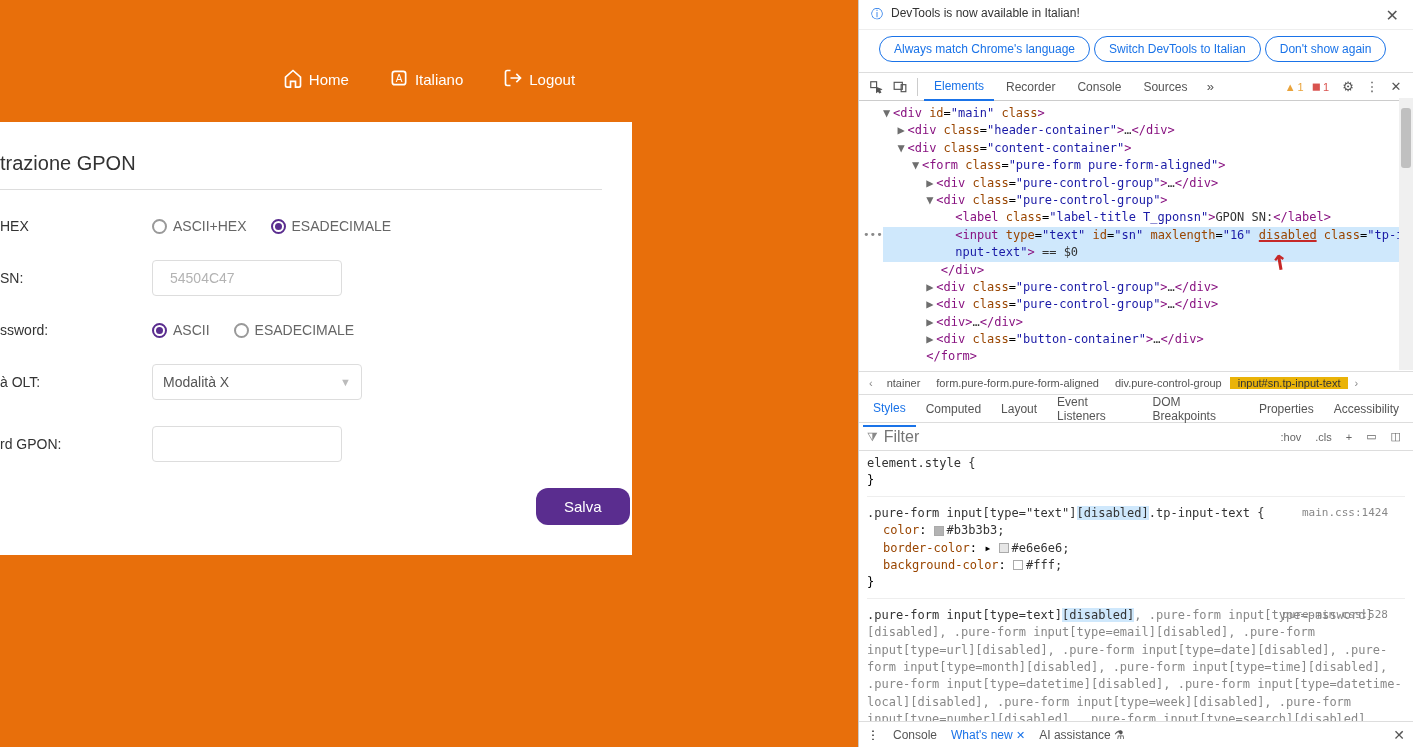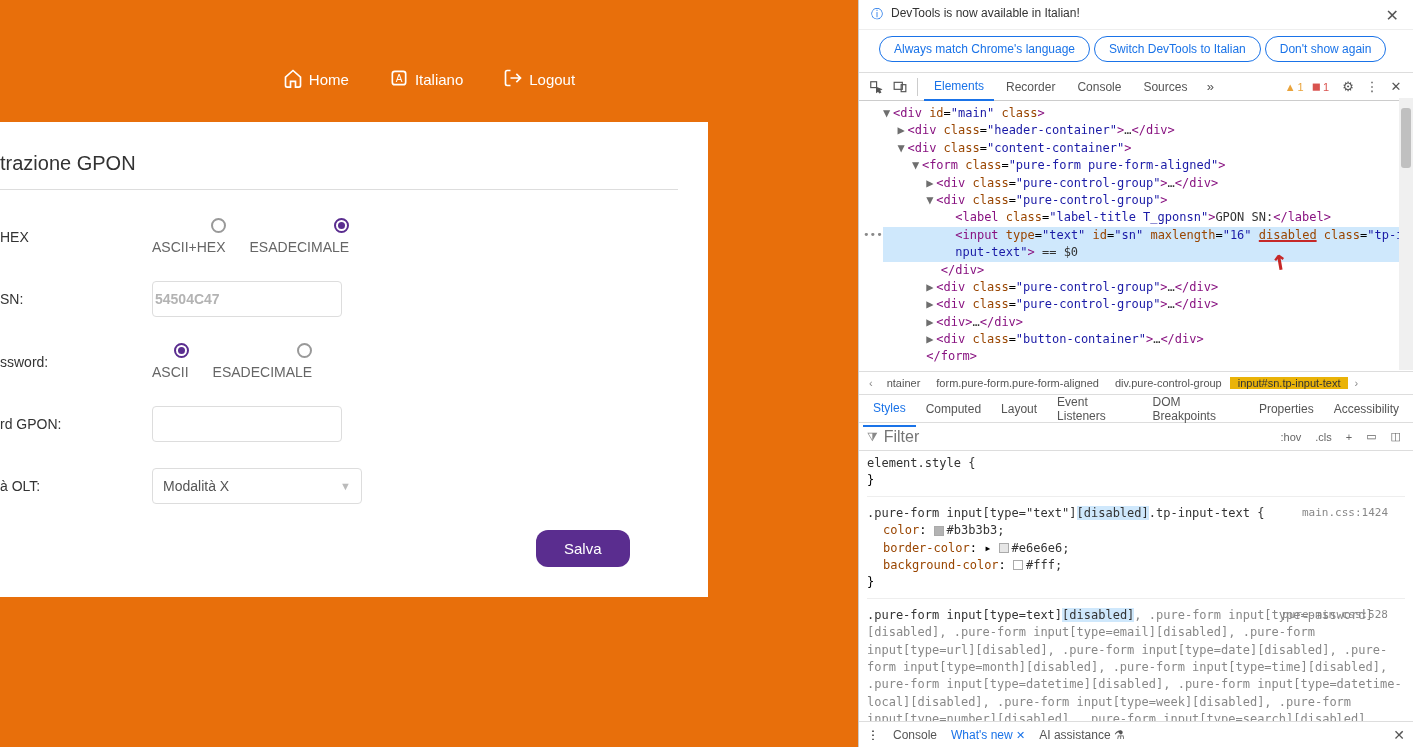--- a/index.html
+++ b/index.html
@@ -8,7 +8,7 @@
 .topnav { position: absolute; top: 68px; left: 0; right: 0; display: flex; justify-content: center; gap: 40px; align-items: center; color: #fff; font-size: 15px; }
 .topnav-item { display: flex; align-items: center; gap: 6px; cursor: pointer; }
 .topnav-item svg { width: 20px; height: 20px; }
-.card { position: absolute; top: 122px; left: 0; width: 708px; background: #fff; padding: 30px 30px 30px 0; }
+.card { position: absolute; top: 122px; left: 0; width: 632px; background: #fff; padding: 30px 30px 30px 0; }
 .card h2 { font-weight: 400; font-size: 20px; color: #333; padding-bottom: 14px; border-bottom: 1px solid #ddd; margin-bottom: 28px; margin-left: 0; }
 .form-row { display: flex; align-items: center; margin-bottom: 26px; }
 .form-label { width: 152px; text-align: left; color: #333; font-size: 14px; padding-right: 10px; }

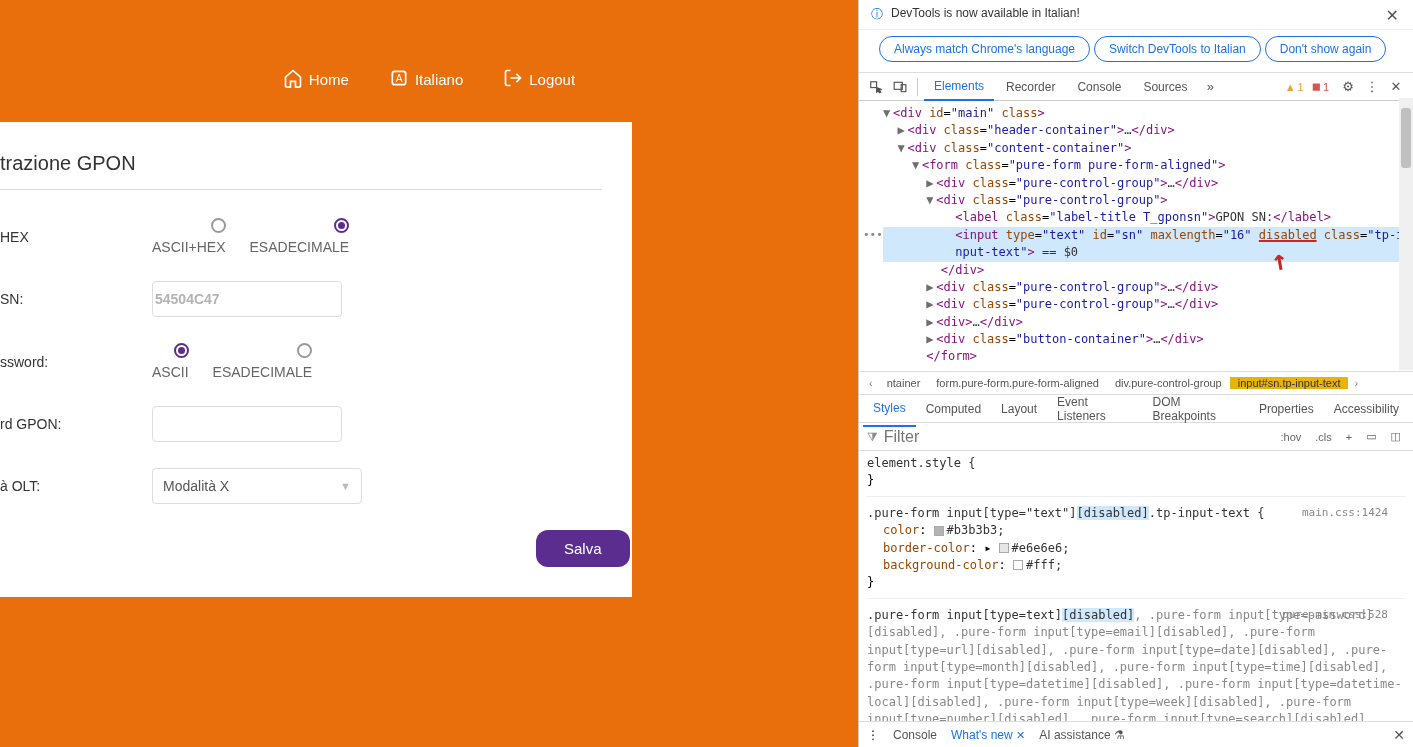--- a/index.html
+++ b/index.html
@@ -13,7 +13,7 @@
 .form-row { display: flex; align-items: center; margin-bottom: 26px; }
 .form-label { width: 152px; text-align: left; color: #333; font-size: 14px; padding-right: 10px; }
 .radio-group { display: flex; gap: 24px; align-items: center; }
-.radio-item { display: flex; align-items: flex-end; gap: 6px; color: #666; font-size: 14px; flex-direction: column; }
+.radio-item { display: flex; align-items: center; gap: 6px; color: #666; font-size: 14px; }
 .radio-circle { width: 15px; height: 15px; border: 2px solid #999; border-radius: 50%; display: inline-flex; align-items: center; justify-content: center; }
 .radio-circle.selected { border-color: #5a2d8f; }
 .radio-circle.selected::after { content: ''; width: 7px; height: 7px; background: #5a2d8f; border-radius: 50%; }

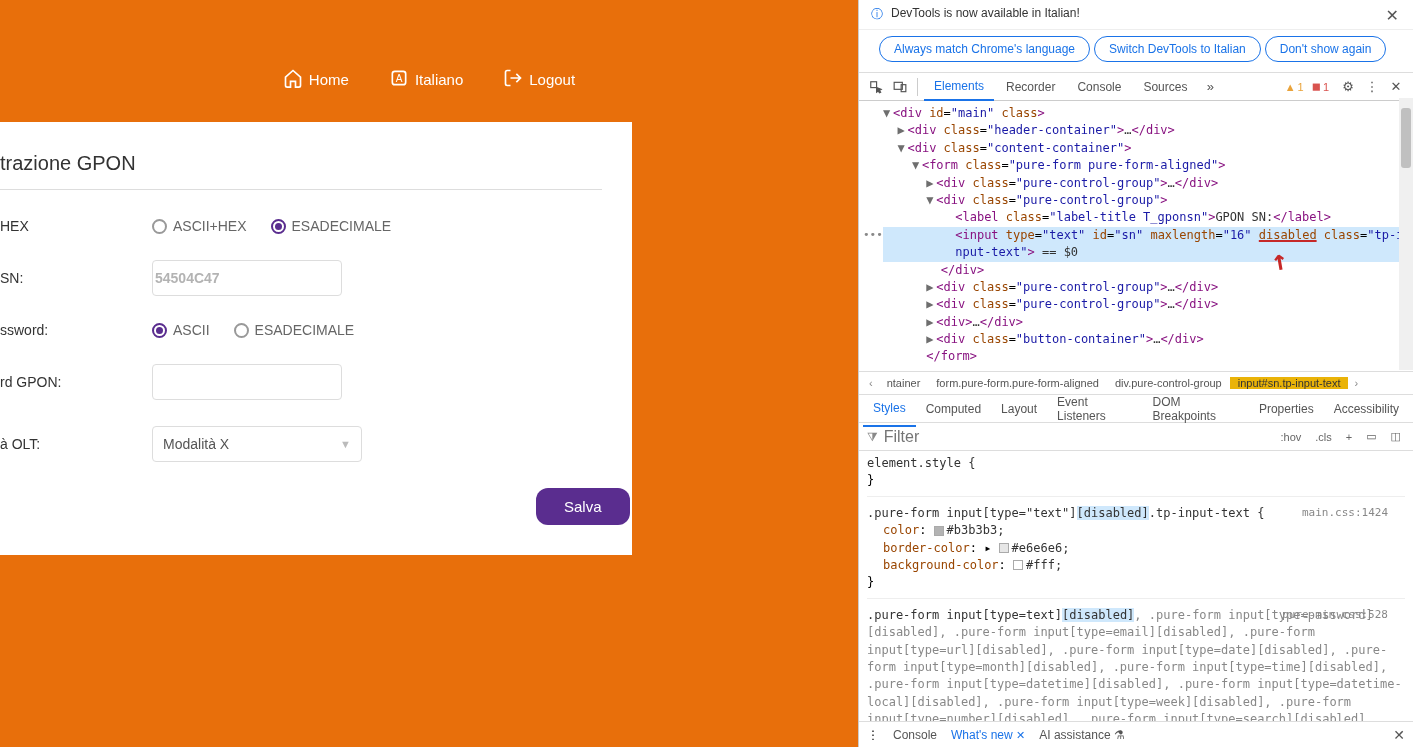--- a/index.html
+++ b/index.html
@@ -17,7 +17,7 @@
 .radio-circle { width: 15px; height: 15px; border: 2px solid #999; border-radius: 50%; display: inline-flex; align-items: center; justify-content: center; }
 .radio-circle.selected { border-color: #5a2d8f; }
 .radio-circle.selected::after { content: ''; width: 7px; height: 7px; background: #5a2d8f; border-radius: 50%; }
-.text-input { width: 190px; height: 36px; border: 1px solid #ddd; border-radius: 4px; padding: 0 2px; font-size: 14px; background: #fff; color: #b3b3b3; font-weight: bold; }
+.text-input { width: 190px; height: 36px; border: 1px solid #ddd; border-radius: 4px; padding: 0 17px; font-size: 14px; background: #fff; color: #b3b3b3; }
 .text-input.empty { color: #333; }
 .select-input { width: 210px; height: 36px; border: 1px solid #ddd; border-radius: 4px; padding: 0 10px; font-size: 14px; background: #fff; color: #555; display: flex; align-items: center; justify-content: space-between; }
 .select-input .chev { color: #bbb; font-size: 11px; }

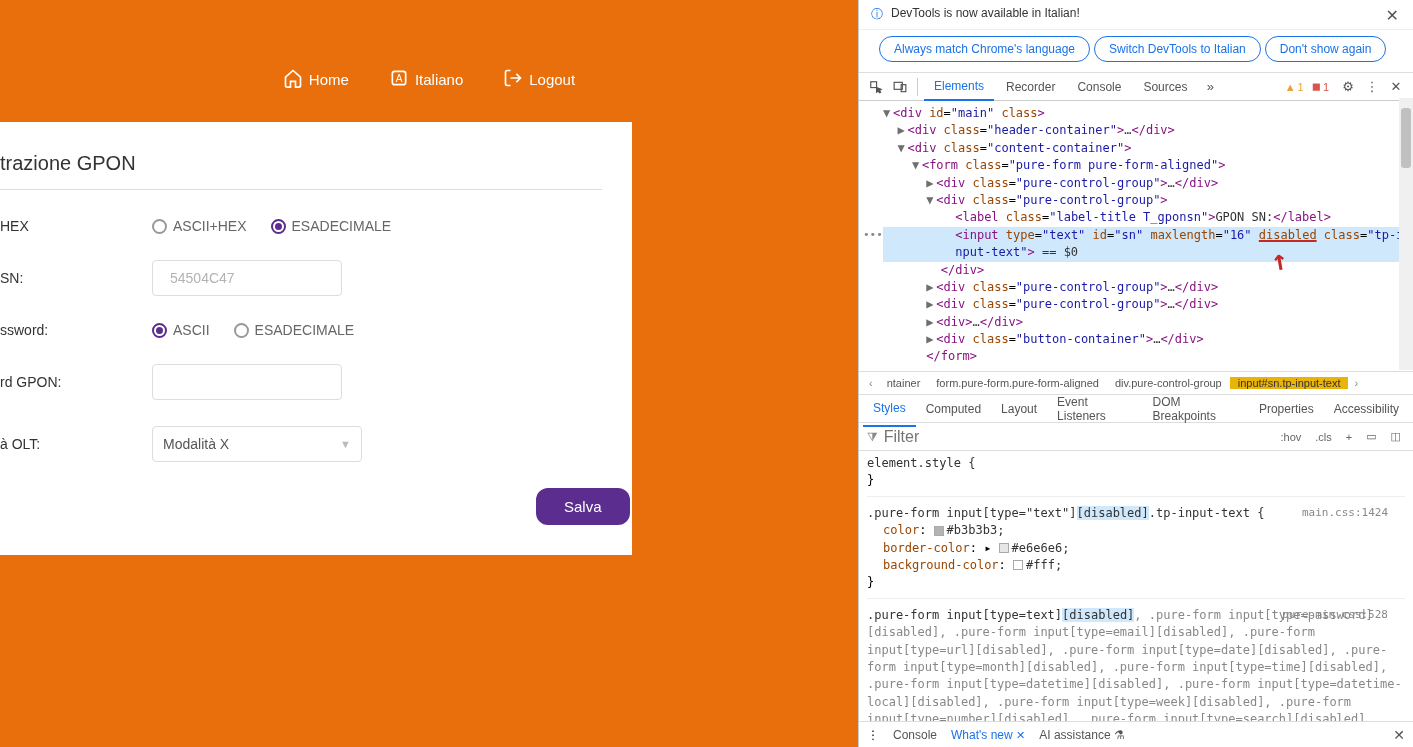--- a/index.html
+++ b/index.html
@@ -135,16 +135,16 @@
     </div>
 
     <div class="form-row">
-      <div class="form-label">rd GPON:</div>
-      <input class="text-input empty" type="text" value="" style="">
-    </div>
-
-    <div class="form-row">
       <div class="form-label">à OLT:</div>
       <div class="select-input">
         <span>Modalità X</span>
         <span class="chev">▼</span>
       </div>
+    </div>
+
+    <div class="form-row">
+      <div class="form-label">rd GPON:</div>
+      <input class="text-input empty" type="text" value="" style="">
     </div>
 
     <button class="save-btn">Salva</button>

